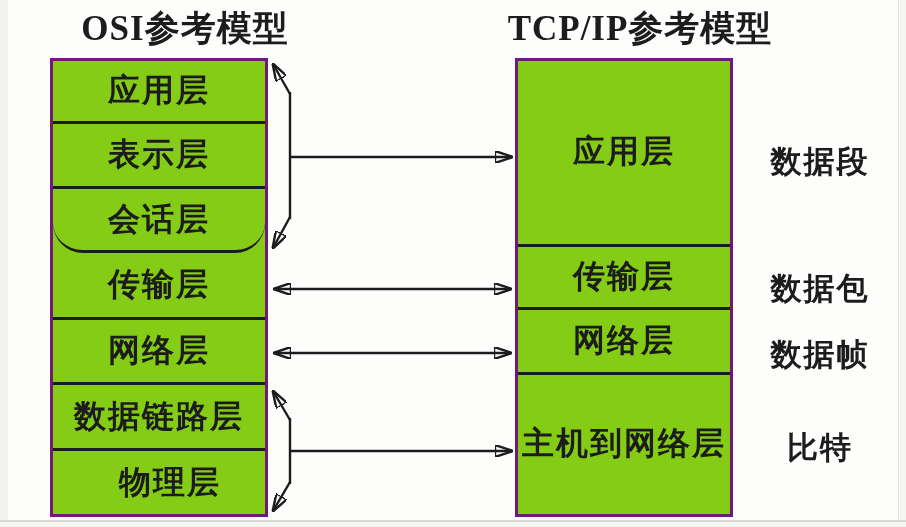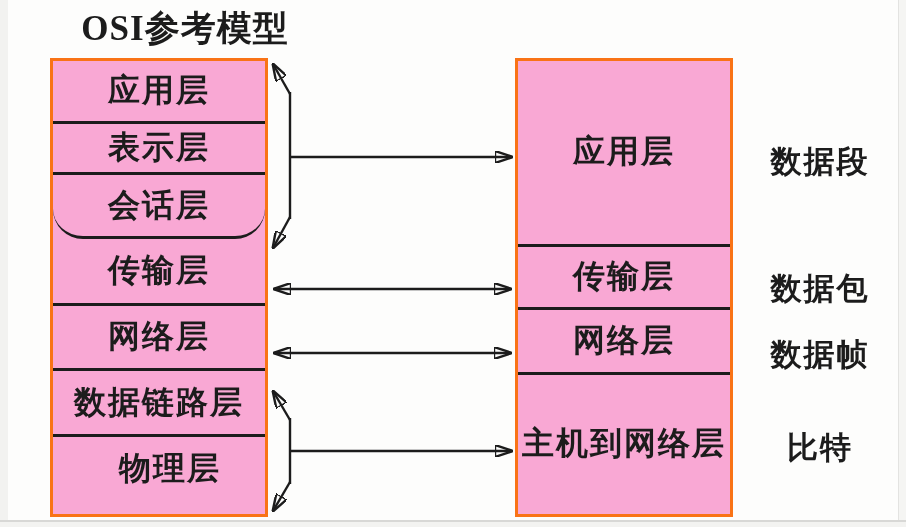--- a/index.html
+++ b/index.html
@@ -81,6 +81,7 @@
   <div class="bottom-band"></div>
 
   <div id="osi-title" class="model-title">OSI参考模型</div>
+  <div id="tcpip-title" class="model-title">TCP/IP参考模型</div>
 
   <div id="osi-box" class="layer-box">
     <div class="layer-row bordered" style="height:63px;">应用层</div>

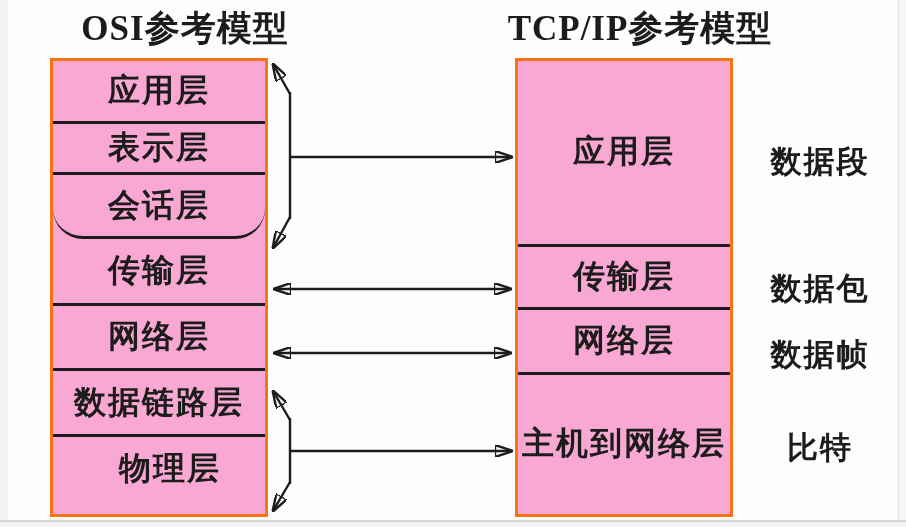--- a/index.html
+++ b/index.html
@@ -39,10 +39,10 @@
   #tcpip-title{left:510px;width:260px;}
   .layer-box{
     position:absolute;top:58px;width:218px;height:459px;
-    border:3px solid #f97316;
+    border:3px solid #701a75;
     box-sizing:border-box;
     display:flex;flex-direction:column;
-    background:#f9a8d4;
+    background:#84cc16;
   }
   #osi-box{left:50px;}
   #tcpip-box{left:515px;}

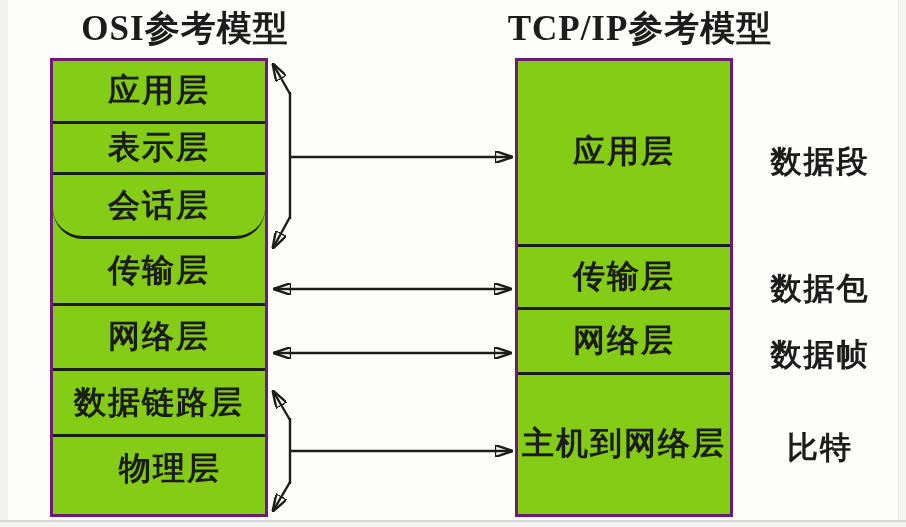--- a/index.html
+++ b/index.html
@@ -85,7 +85,7 @@
 
   <div id="osi-box" class="layer-box">
     <div class="layer-row bordered" style="height:63px;">应用层</div>
-    <div class="layer-row bordered" style="height:51px;">表示层</div>
+    <div class="layer-row bordered" style="height:65px;">表示层</div>
     <div class="layer-row bordered" style="height:64px;border-radius:30px;">会话层</div>
     <div class="layer-row bordered" style="height:67px;">传输层</div>
     <div class="layer-row bordered" style="height:65px;">网络层</div>

